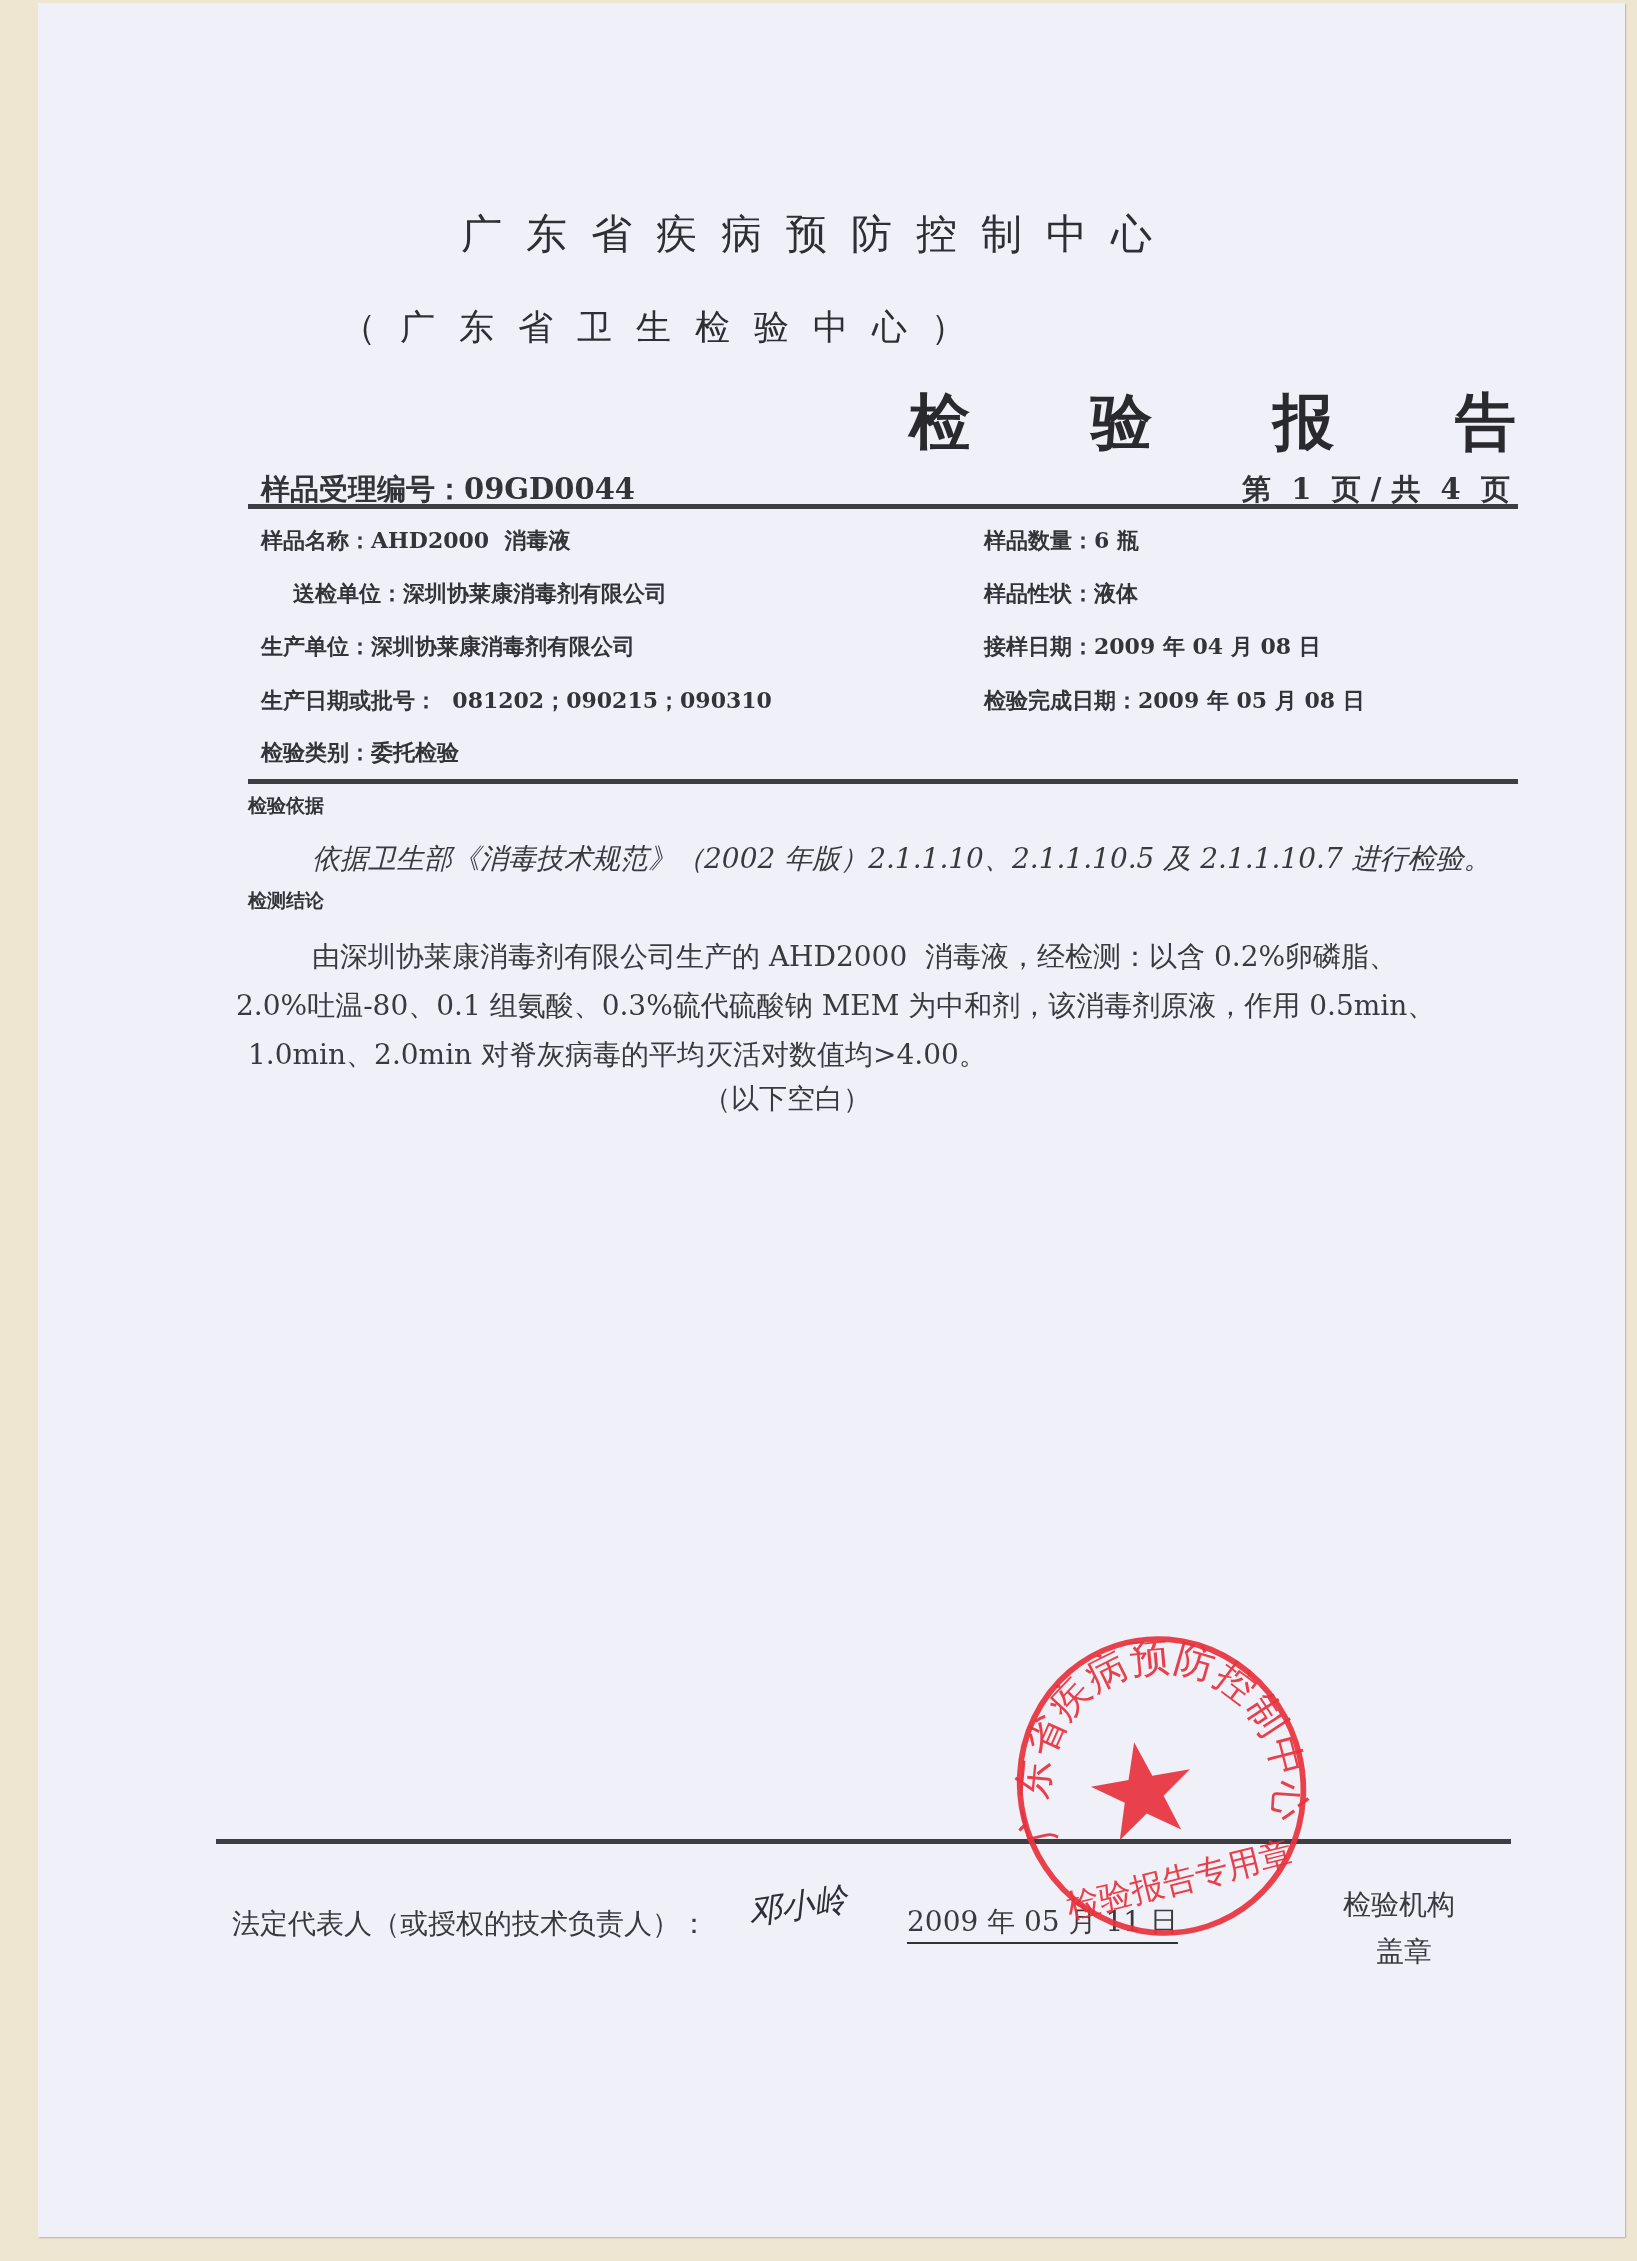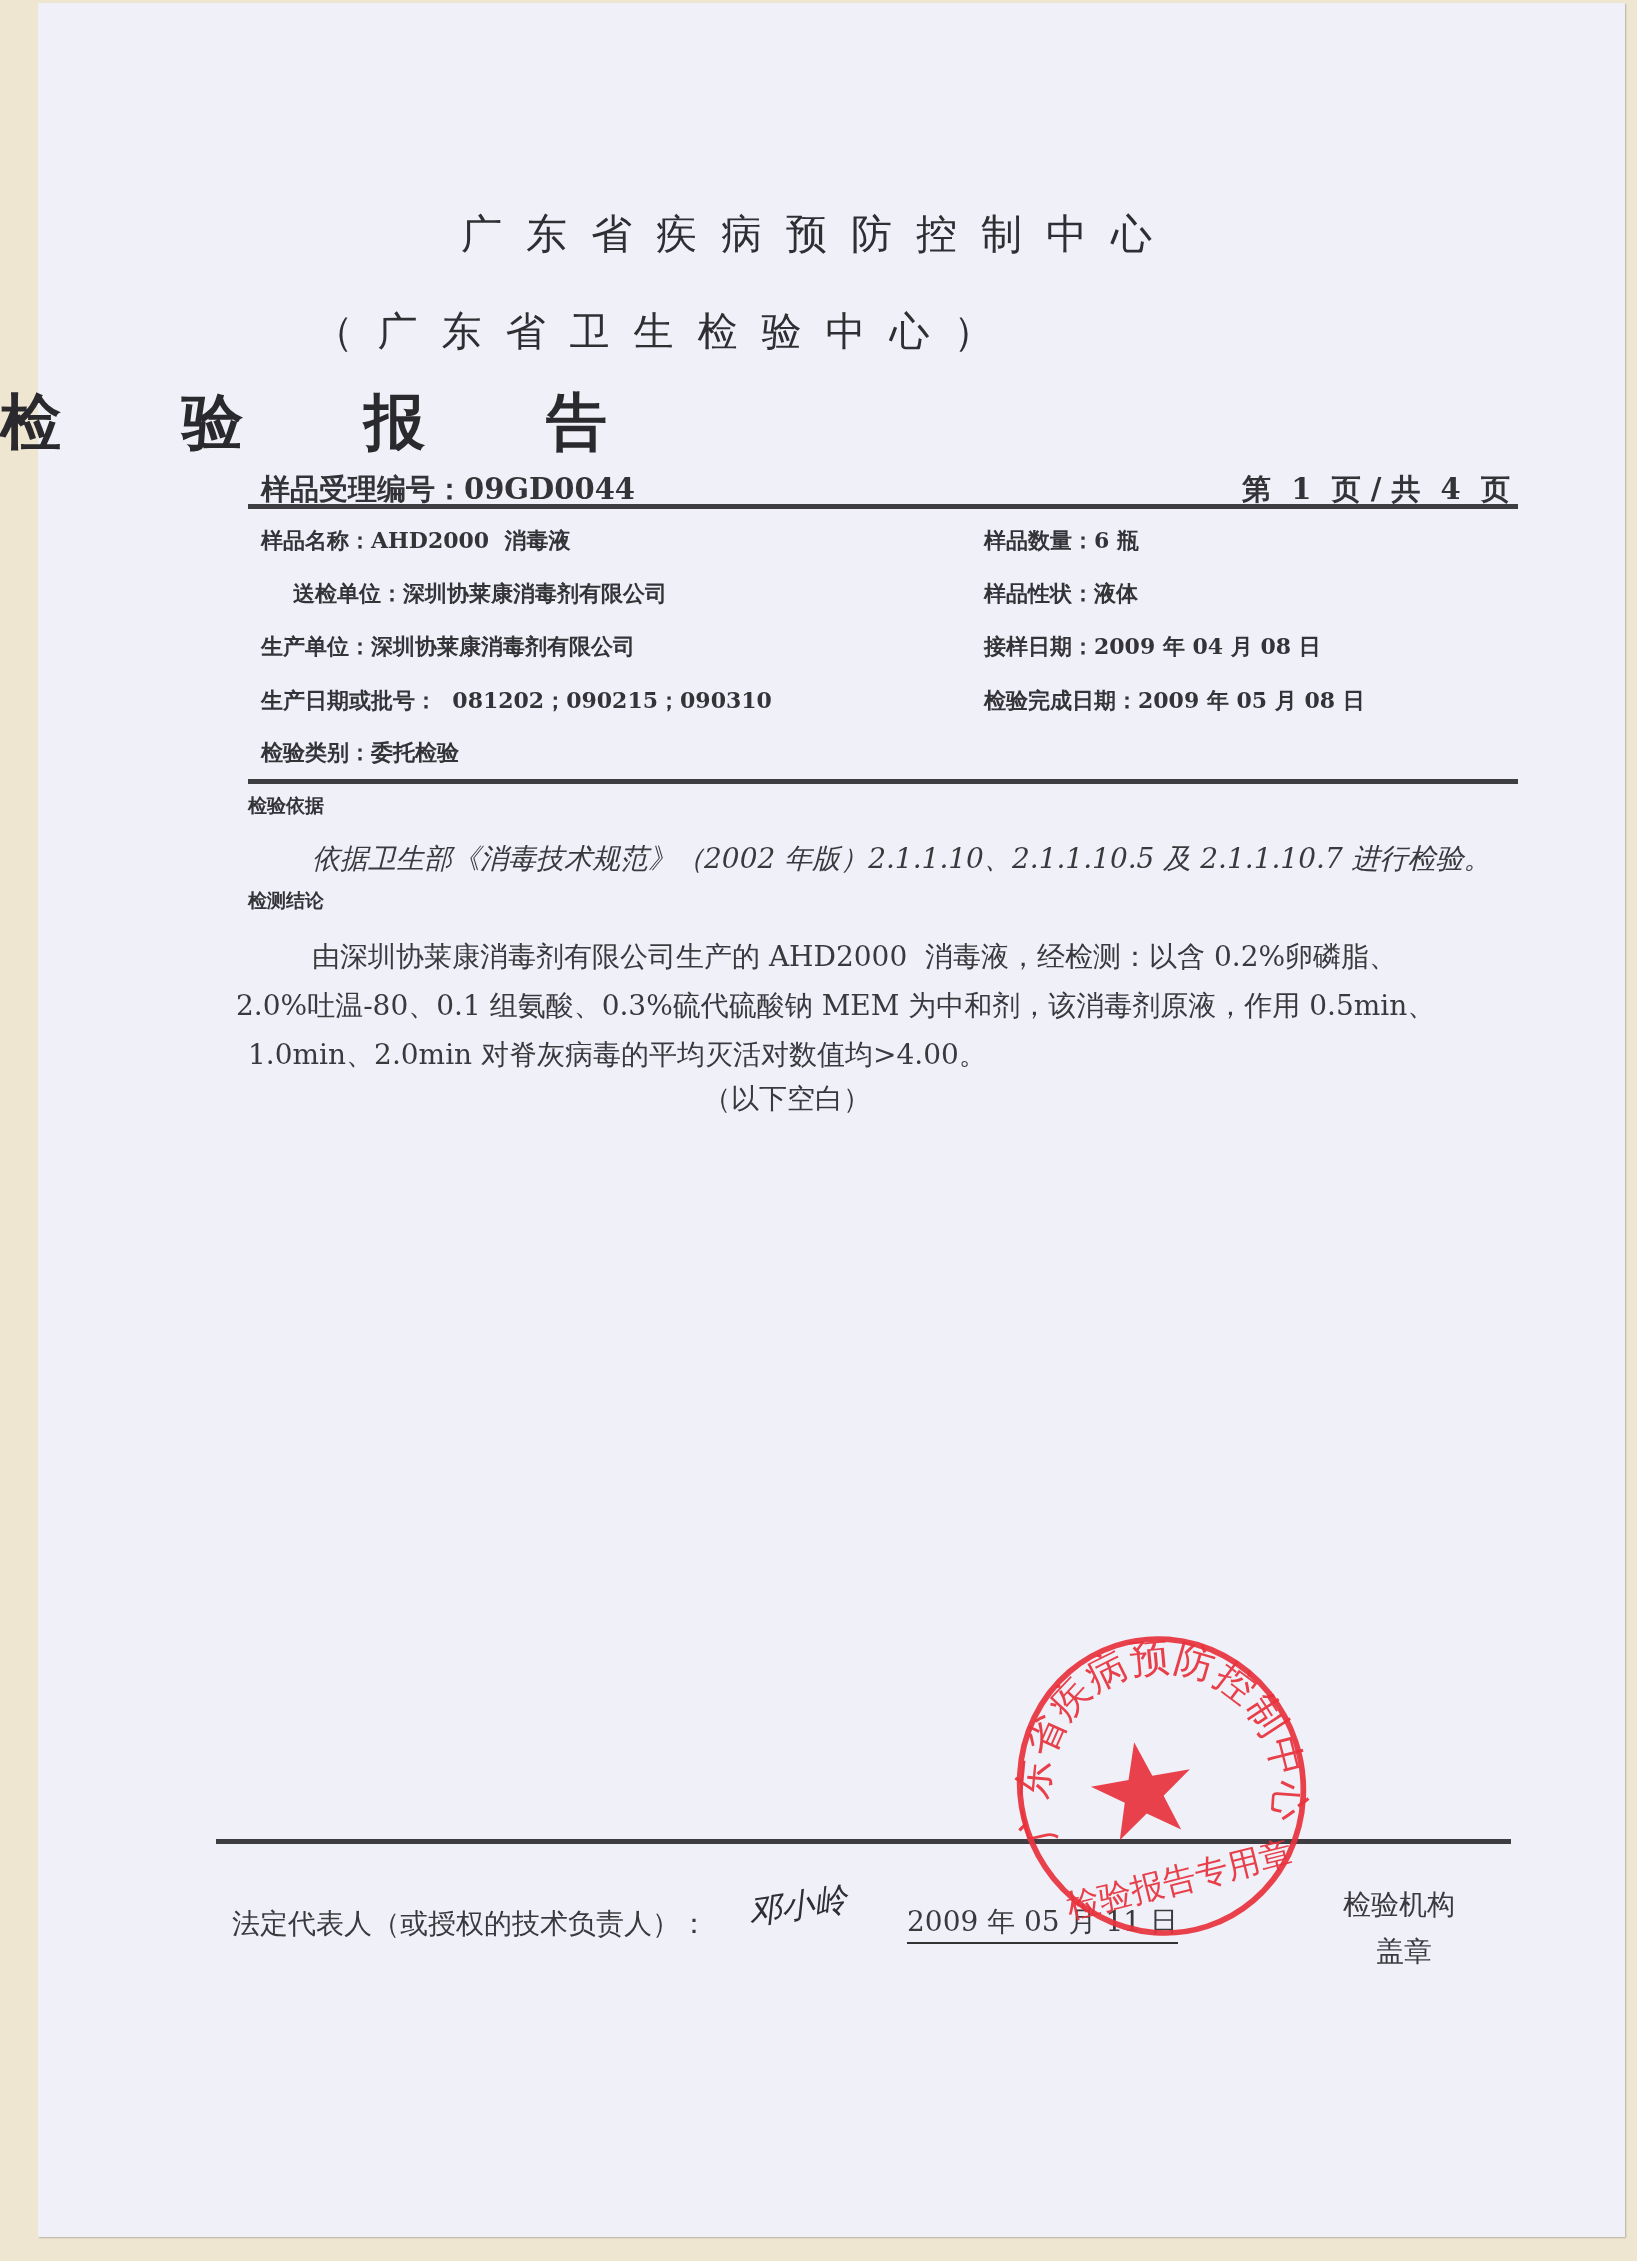--- a/index.html
+++ b/index.html
@@ -16,7 +16,7 @@
     }
     .abs { position: absolute; white-space: nowrap; }
     .title1 { left: 0; width: 1637px; top: 207px; text-align: center; font-size: 41px; letter-spacing: 24px; font-family: "DejaVu Sans", "Liberation Sans", sans-serif; color: #2f2f33; }
-    .title2 { left: 0; width: 1331px; top: 304px; text-align: center; font-size: 40px; letter-spacing: 24px; font-family: "DejaVu Sans", "Liberation Sans", sans-serif; color: #2f2f33; }
+    .title2 { left: 0; width: 1331px; top: 304px; text-align: center; font-size: 35px; letter-spacing: 24px; font-family: "DejaVu Sans", "Liberation Sans", sans-serif; color: #2f2f33; }
     .title3 { left: 0; width: 1637px; top: 382px; text-align: left; font-size: 61px; letter-spacing: 121px; font-family: "DejaVu Sans", "Liberation Sans", sans-serif; color: #2a2a2e; font-weight: bold; }
     .hdr { top: 470px; font-size: 29px; font-weight: bold; color: #333338; }
     .rule { position: absolute; background: #3d3d42; }

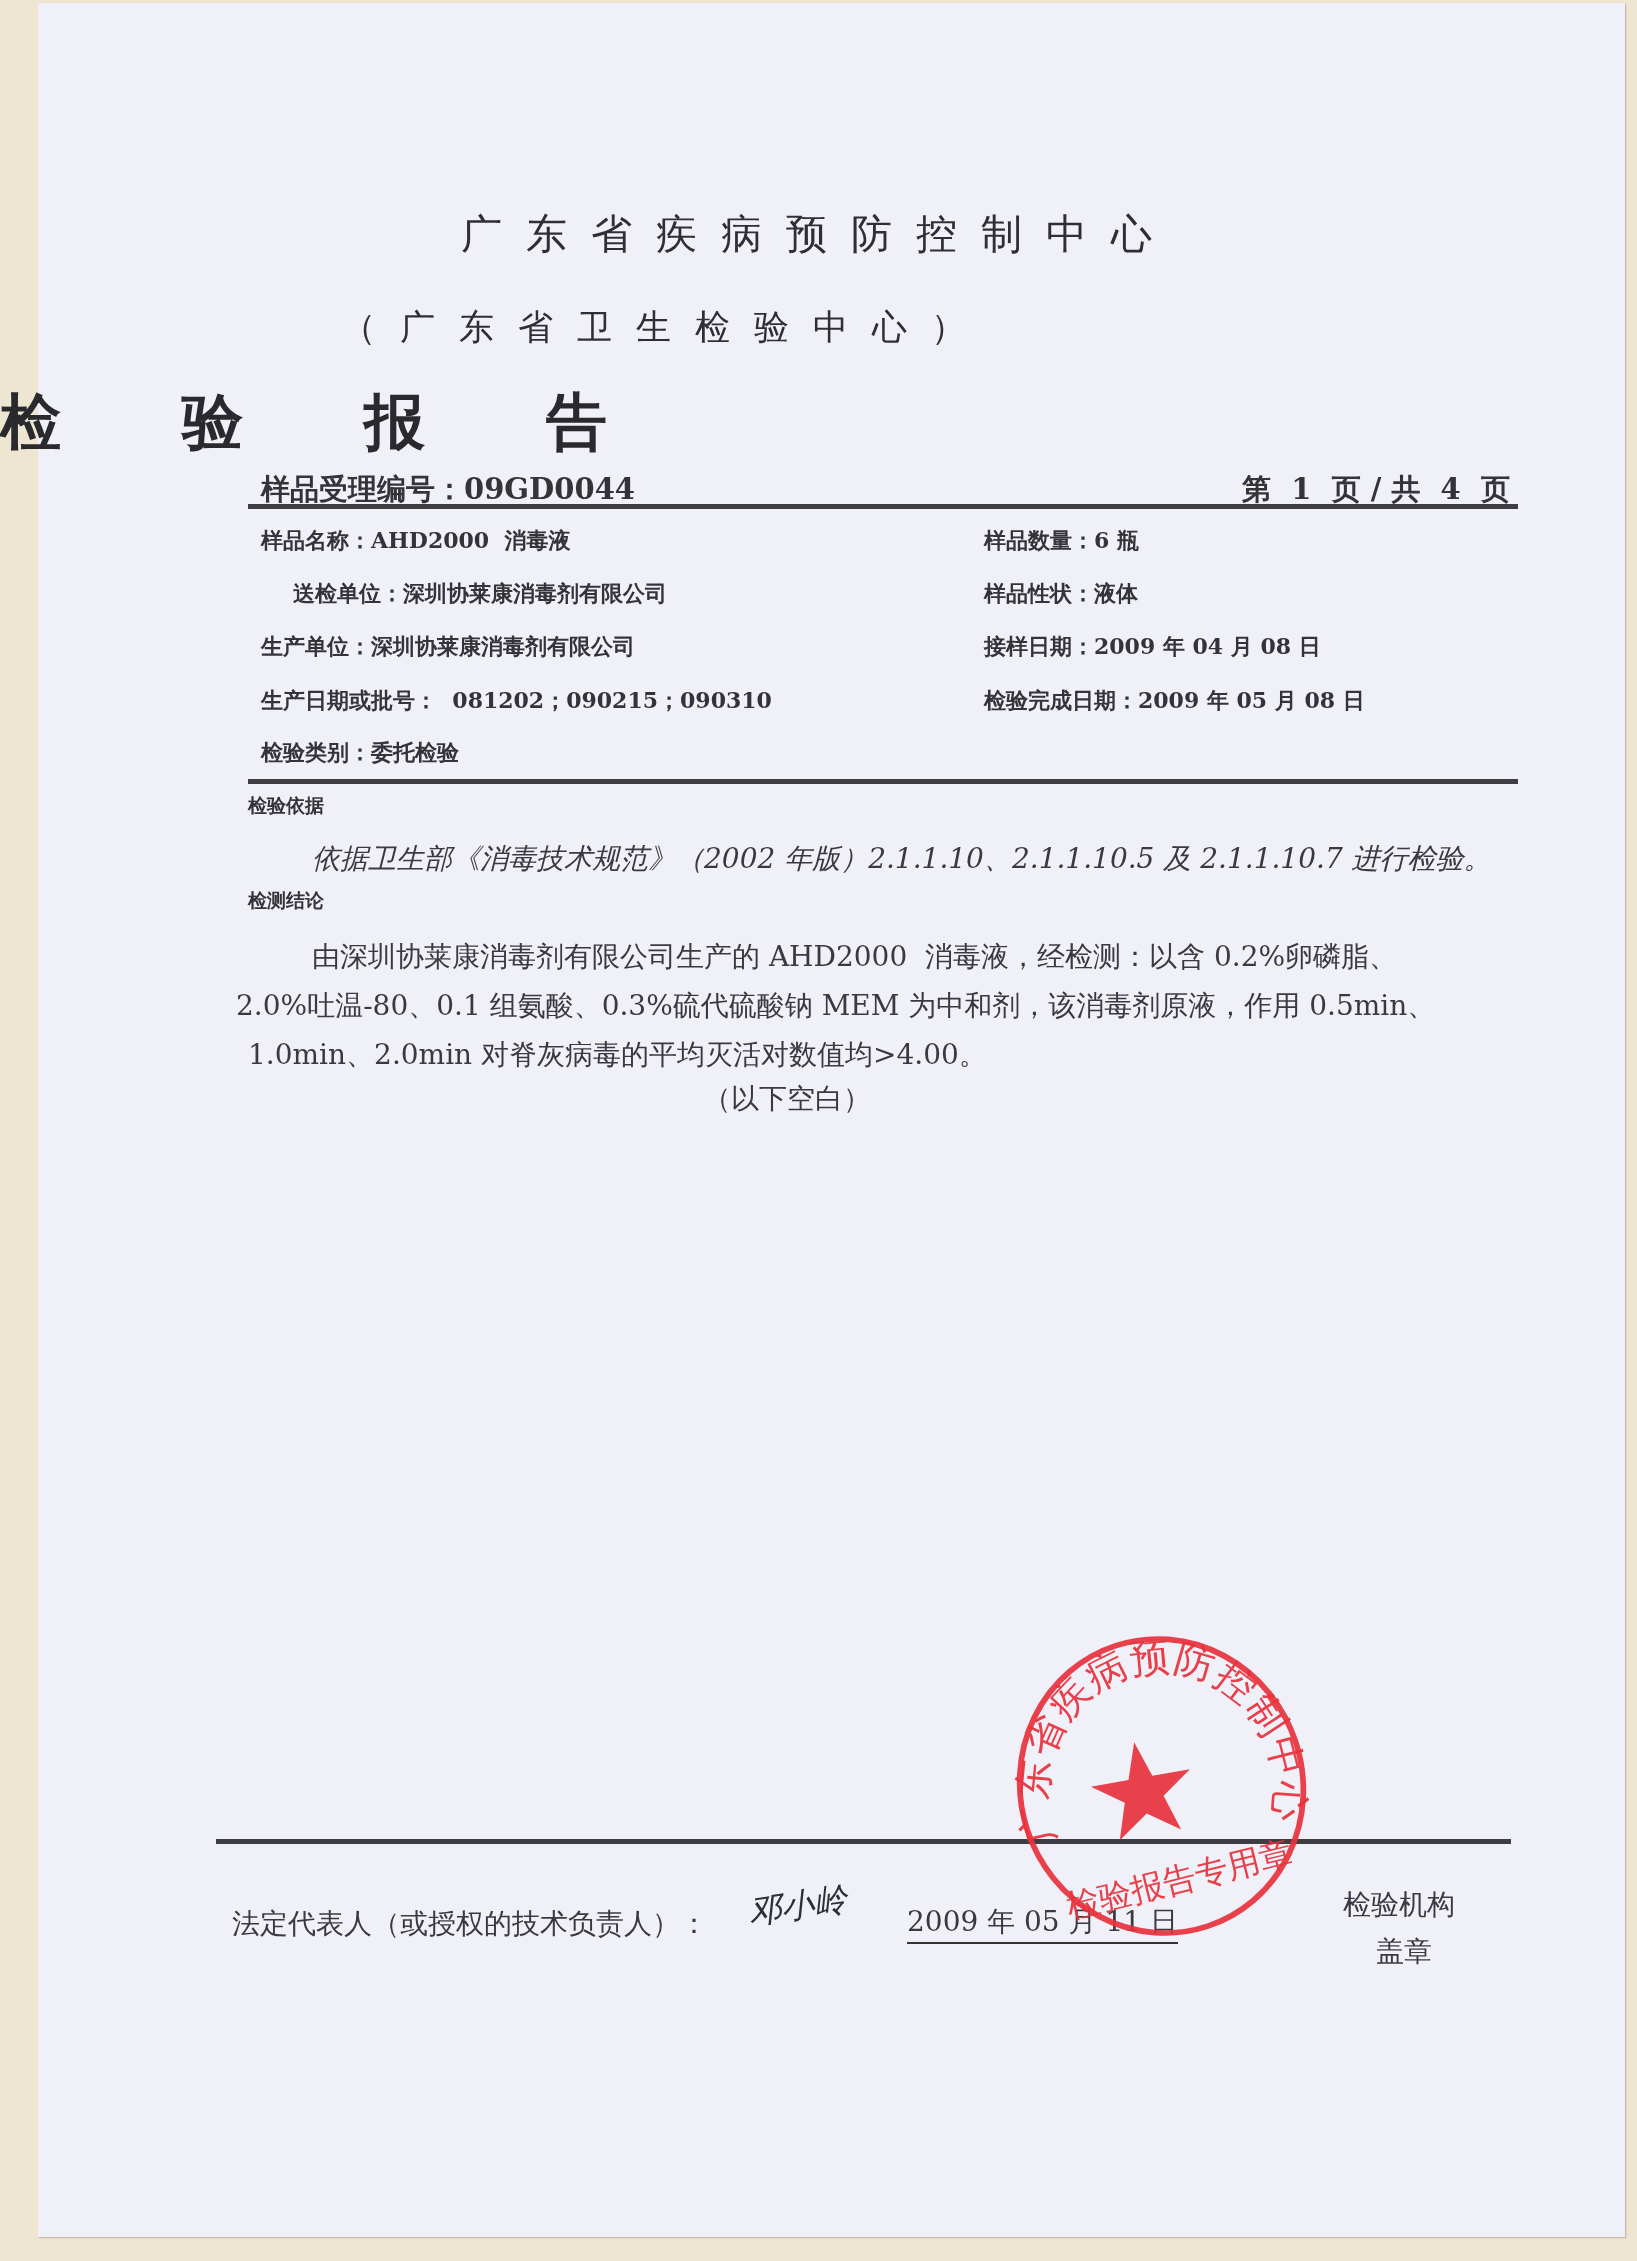--- a/index.html
+++ b/index.html
@@ -17,7 +17,7 @@
     .abs { position: absolute; white-space: nowrap; }
     .title1 { left: 0; width: 1637px; top: 207px; text-align: center; font-size: 41px; letter-spacing: 24px; font-family: "DejaVu Sans", "Liberation Sans", sans-serif; color: #2f2f33; }
     .title2 { left: 0; width: 1331px; top: 304px; text-align: center; font-size: 35px; letter-spacing: 24px; font-family: "DejaVu Sans", "Liberation Sans", sans-serif; color: #2f2f33; }
-    .title3 { left: 0; width: 1637px; top: 382px; text-align: left; font-size: 61px; letter-spacing: 121px; font-family: "DejaVu Sans", "Liberation Sans", sans-serif; color: #2a2a2e; font-weight: bold; }
+    .title3 { left: 0; width: 1637px; top: 382px; text-align: right; font-size: 61px; letter-spacing: 121px; font-family: "DejaVu Sans", "Liberation Sans", sans-serif; color: #2a2a2e; font-weight: bold; }
     .hdr { top: 470px; font-size: 29px; font-weight: bold; color: #333338; }
     .rule { position: absolute; background: #3d3d42; }
     .row { font-size: 22px; font-weight: bold; color: #333338; }

